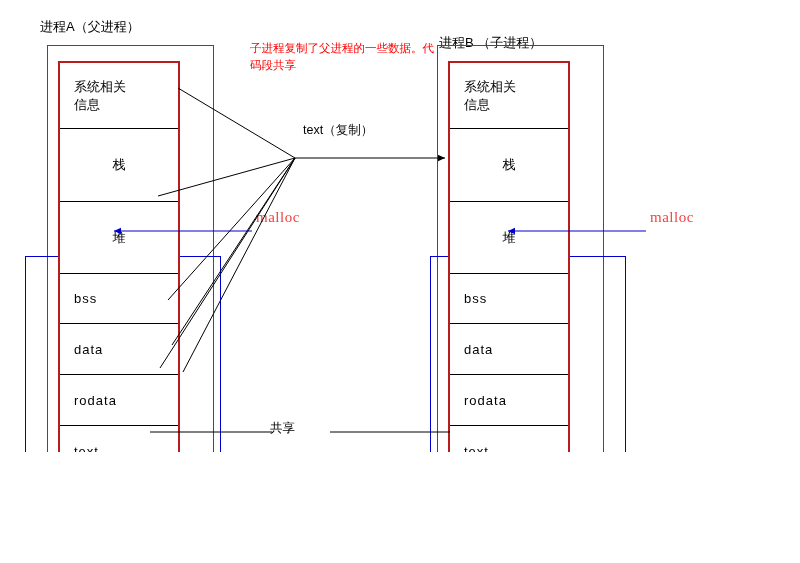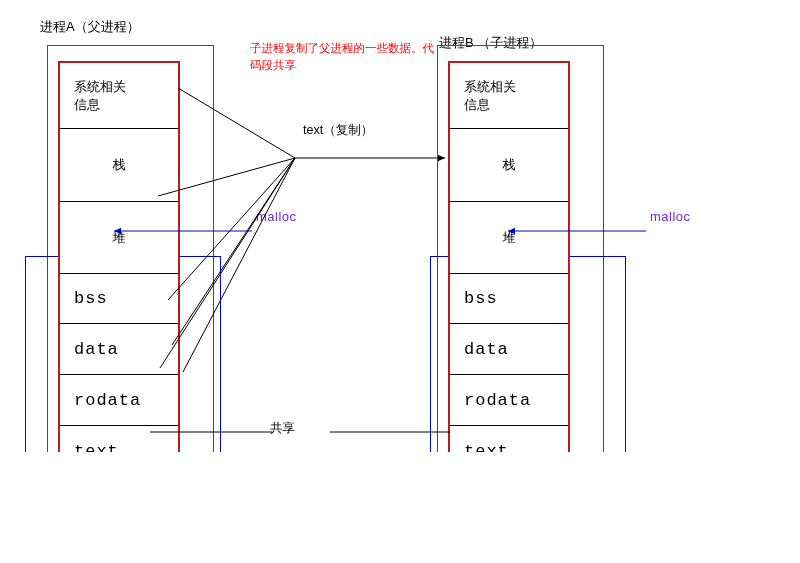--- a/index.html
+++ b/index.html
@@ -83,9 +83,9 @@
   }
   .label-blue {
     position: absolute;
-    color: #6d28d9;
-    font-family: Liberation Sans, sans-serif;
-    font-size: 13px;
+    color: #ef4444;
+    font-family: Liberation Serif, serif;
+    font-size: 15px;
     letter-spacing: 0.5px;
   }
   .label-black {

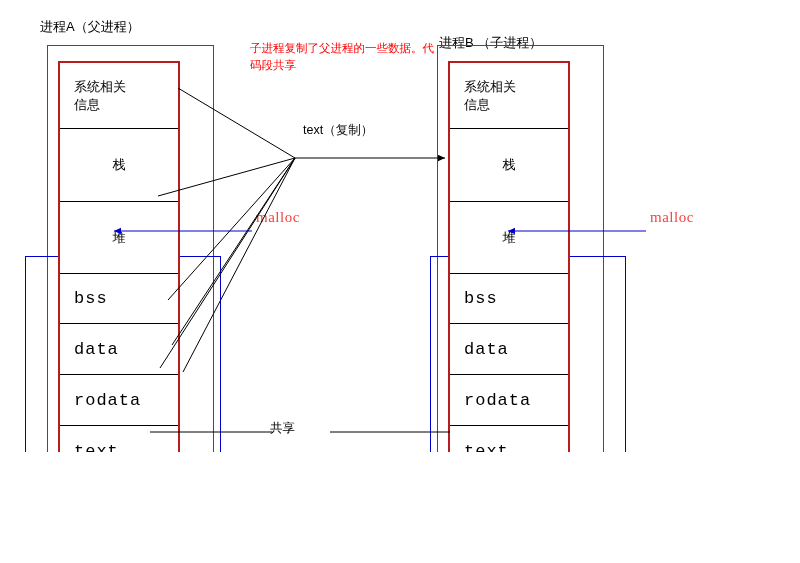--- a/index.html
+++ b/index.html
@@ -54,8 +54,8 @@
     white-space: pre-line;
   }
   .cell-mono {
-    font-family: Liberation Mono, monospace;
-    font-size: 17px;
+    font-family: Liberation Sans, sans-serif;
+    font-size: 13px;
     letter-spacing: 1px;
   }
   .cell-center {

